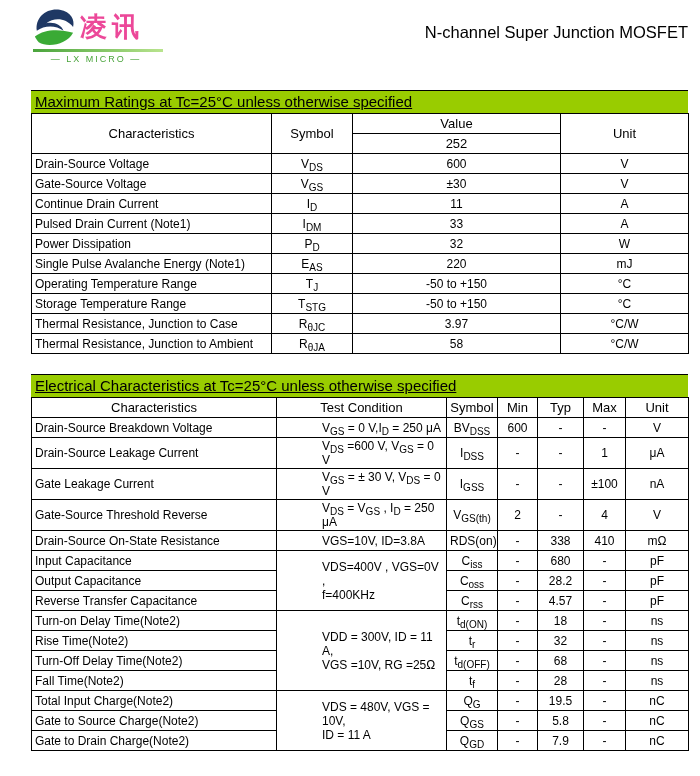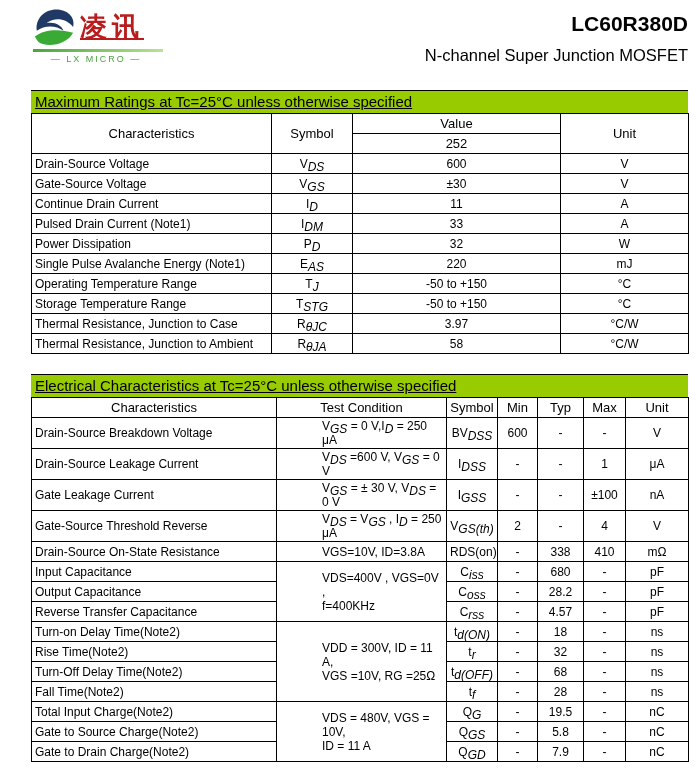--- a/index.html
+++ b/index.html
@@ -13,7 +13,7 @@
   .logo-icon { display: block; }
   .p-navy { fill: var(--logo-navy, #1f3864); }
   .p-green { fill: var(--logo-green, #3aaa35); }
-  .logo-cn { font-size: 27px; font-weight: bold; letter-spacing: 5px; color: #b91c1c; text-decoration: underline; }
+  .logo-cn { font-size: 27px; font-weight: bold; letter-spacing: 5px; color: #ec4899; }
   .logo-line { height: 3px; width: 130px; background: linear-gradient(90deg, #4aa43c, #b9e48e); margin: 1px 0 2px 2px; }
   .logo-en { color: #4aa43c; font-size: 9px; letter-spacing: 2px; width: 130px; text-align: center; }
   .titles { text-align: right; padding-top: 6px; }

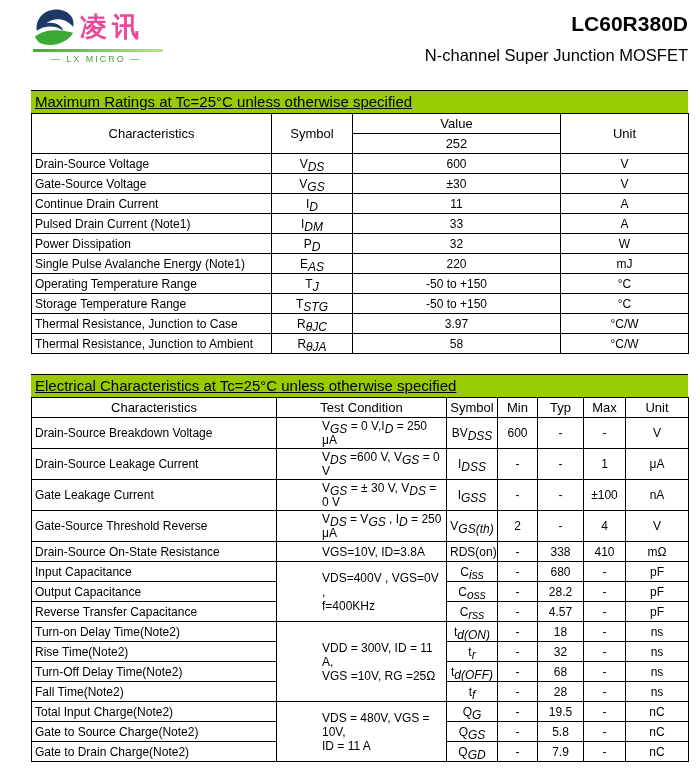--- a/index.html
+++ b/index.html
@@ -52,7 +52,6 @@
       <div class="logo-en">— LX MICRO —</div>
     </div>
     <div class="titles">
-      <div class="part">LC60R380D</div>
       <div class="subtitle">N-channel Super Junction MOSFET</div>
     </div>
   </header>

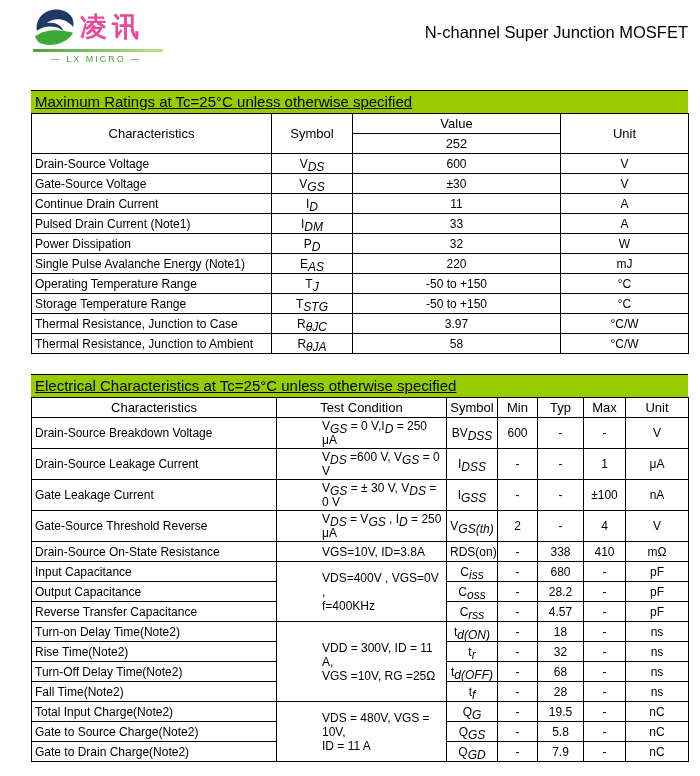--- a/index.html
+++ b/index.html
@@ -31,7 +31,7 @@
   td.c-char { text-align: left; }
   td.c-center { text-align: center; }
   td.c-cond { text-align: left; padding-left: 45px; }
-  sub { font-size: 12px; line-height: 0; font-style: italic; }
+  sub { font-size: 10px; line-height: 0; }
   .note { font-size: 12px; margin: 5px 0 0 1px; }
 </style>
 </head>

